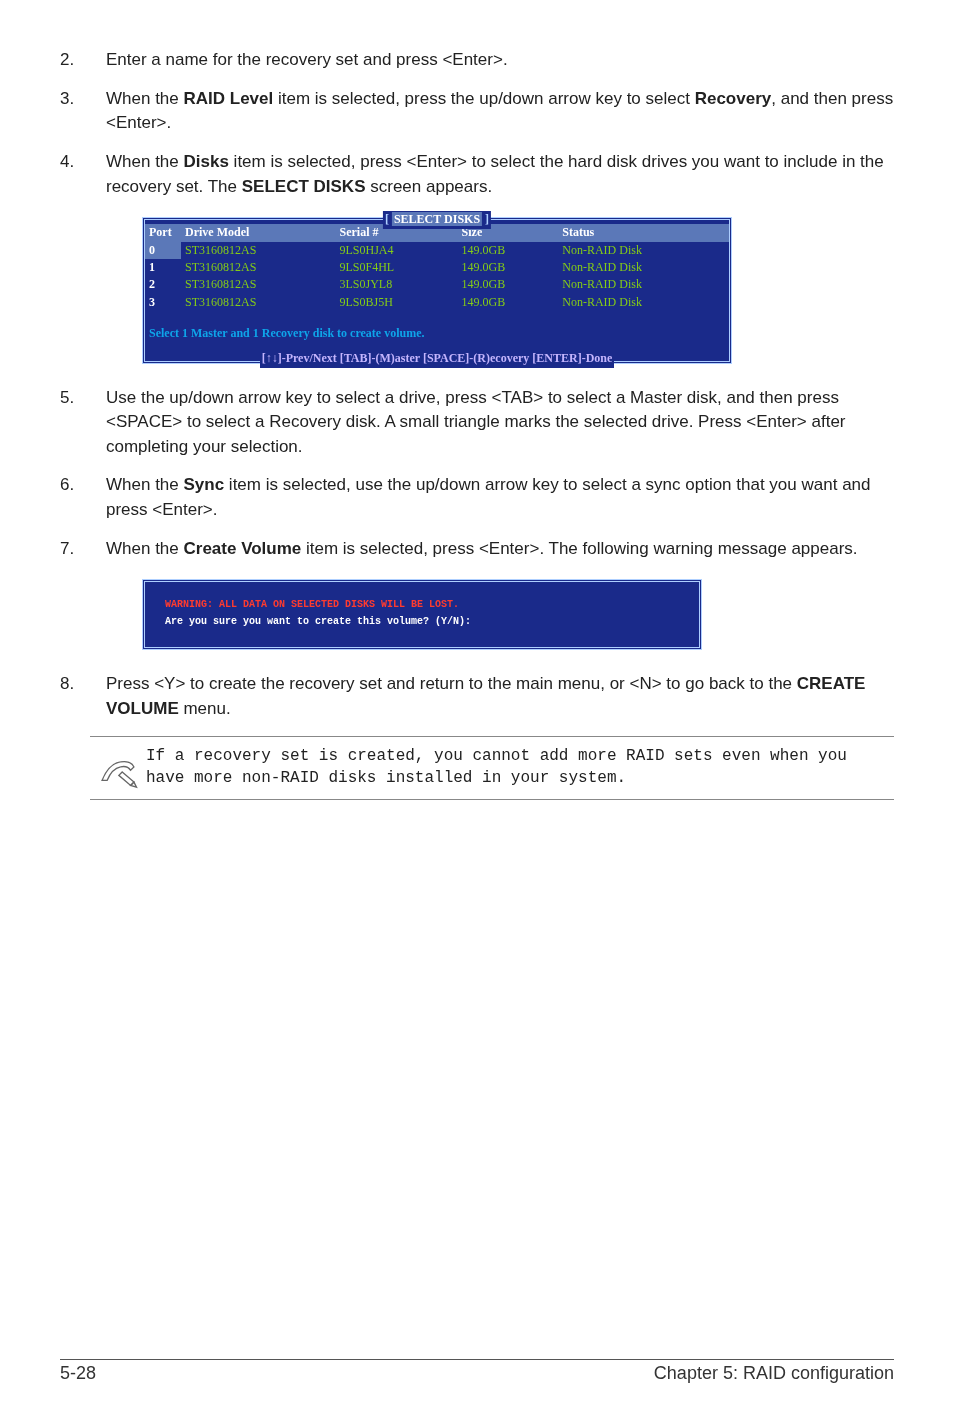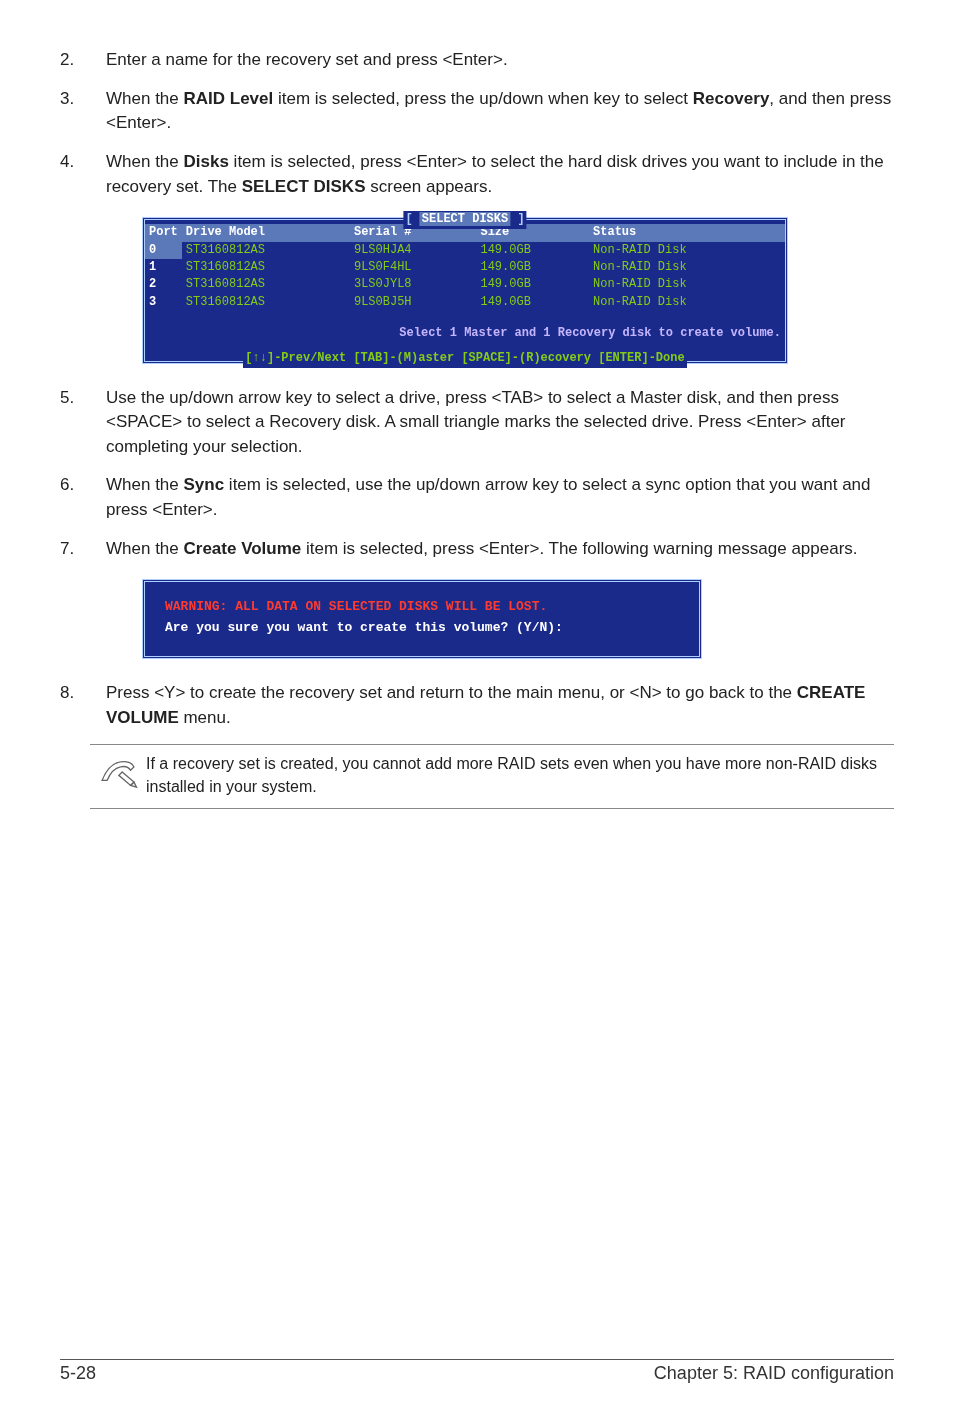--- a/index.html
+++ b/index.html
@@ -84,7 +84,7 @@
     <li>
       <div class="num">3.</div>
       <div class="txt">
-        <span>When the </span><b>RAID Level</b><span> item is selected, press the up/down when key to select </span><b>Recovery</b><span>, and then press &lt;Enter&gt;.</span>
+        <span>When the </span><b>RAID Level</b><span> item is selected, press the up/down arrow key to select </span><b>Recovery</b><span>, and then press &lt;Enter&gt;.</span>
       </div>
     </li>
     <li>

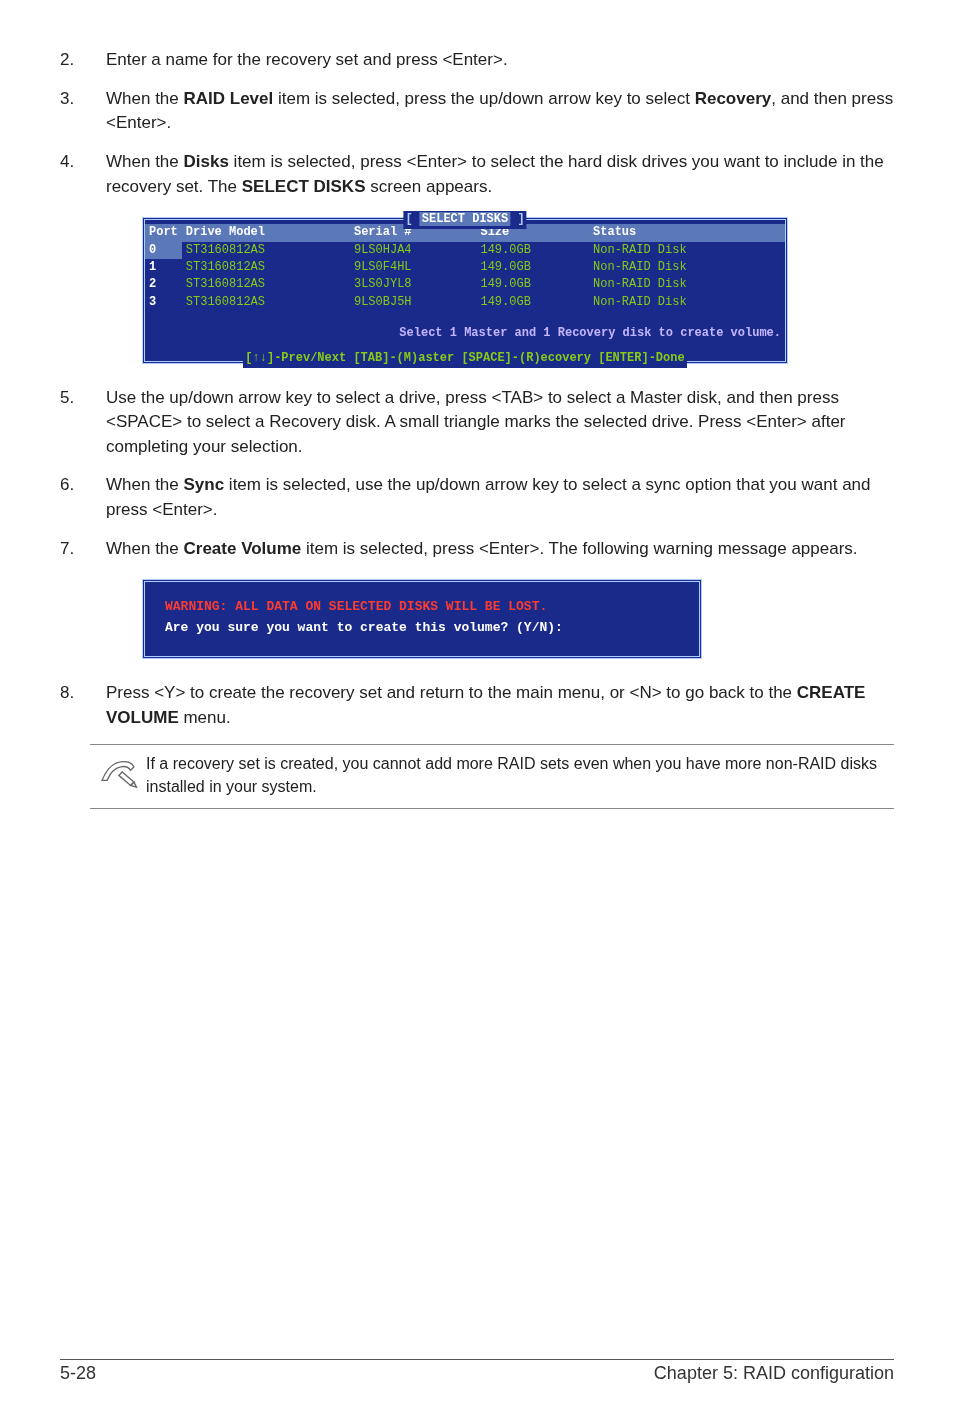--- a/index.html
+++ b/index.html
@@ -16,10 +16,10 @@
   .terminal {
     background: #1a2a8a;
     color: #fff;
-    font-family: Liberation Mono, monospace;
+    font-family: Liberation Serif, serif;
     font-size: 12px;
     border: 3px double #aecfff;
-    width: 646px;
+    width: 590px;
     position: relative;
     padding-bottom: 6px;
   }

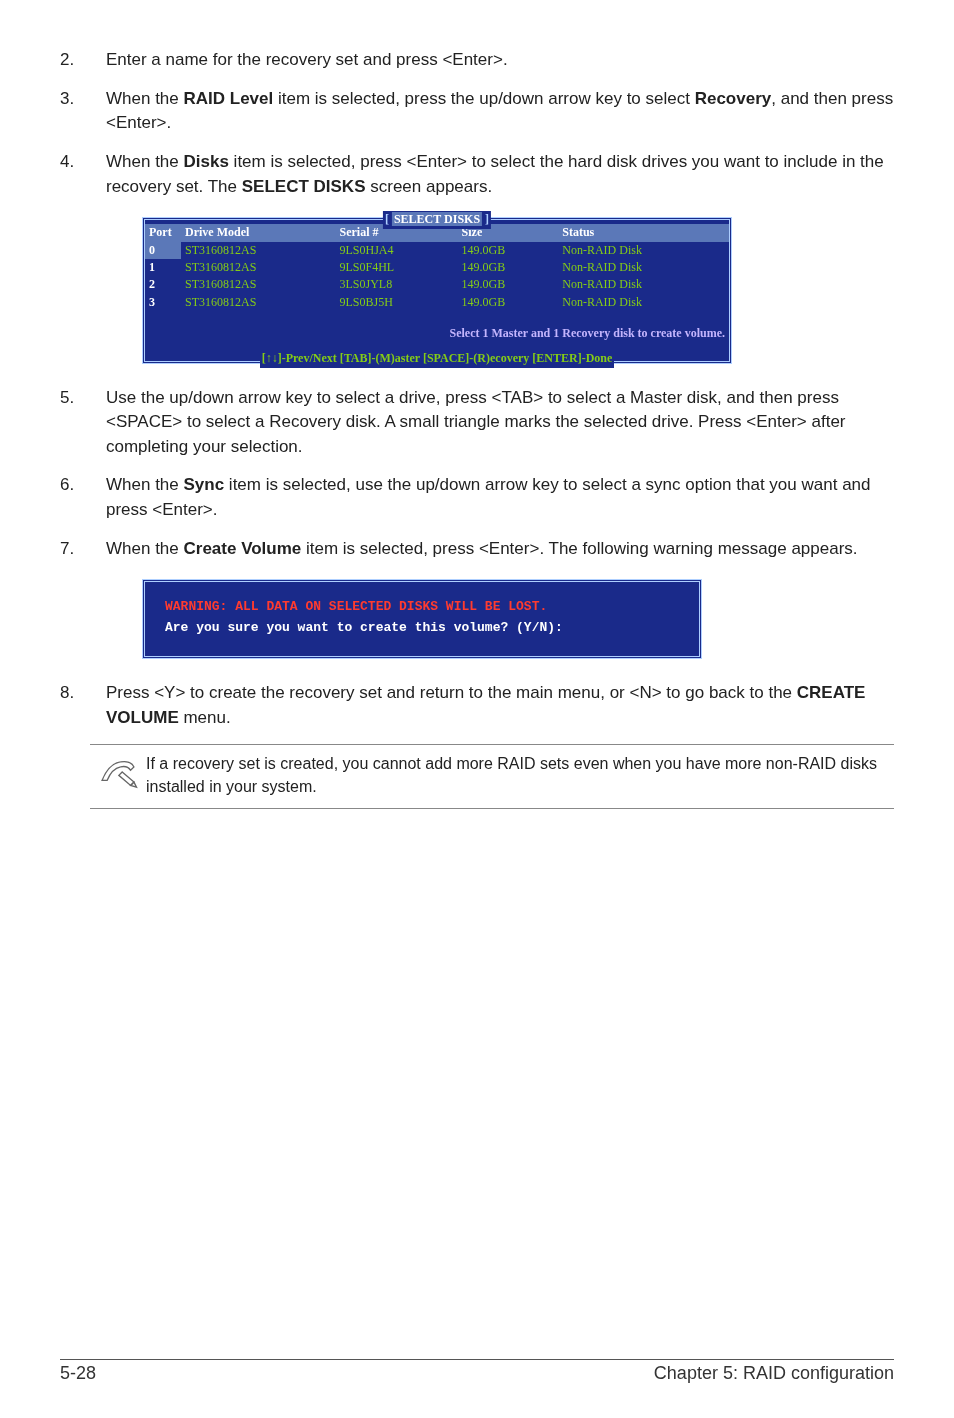--- a/index.html
+++ b/index.html
@@ -41,7 +41,7 @@
   .term-table .sel td.port { background: #5b78b8; }
   .term-table td.port { width: 36px; background:#1a2a8a; color:#fff; font-weight:bold;}
   .term-table td { color: #84cc16; }
-  .term-msg { text-align: right; color: #c4b5fd; font-weight: bold; padding: 14px 4px 12px 4px; }
+  .term-msg { text-align: left; color: #0ea5e9; font-weight: bold; padding: 14px 4px 12px 4px; }
   .term-footer {
     position: absolute;
     bottom: -7px;

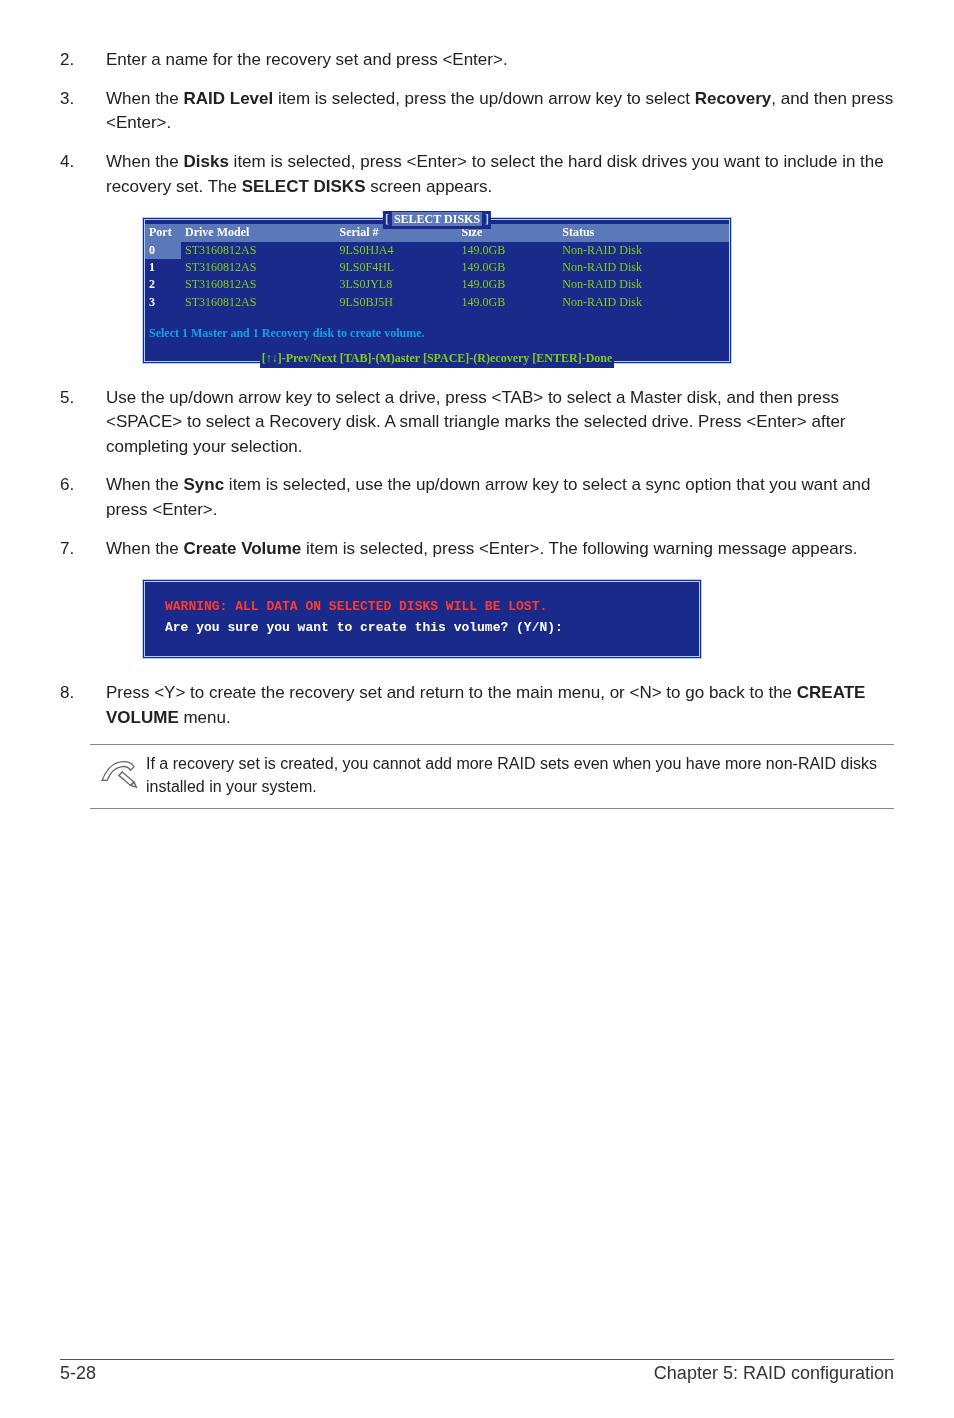--- a/index.html
+++ b/index.html
@@ -48,7 +48,7 @@
     left: 8px; right: 8px;
     display:flex; justify-content:center;
   }
-  .term-footer span { background:#1a2a8a; padding:0 2px; color:#84cc16; font-weight:bold; }
+  .term-footer span { background:#1a2a8a; padding:0 2px; color:#c4b5fd; font-weight:bold; }
 
   .warning-wrap { margin: 18px 0 22px 82px; }
   .warning-box {

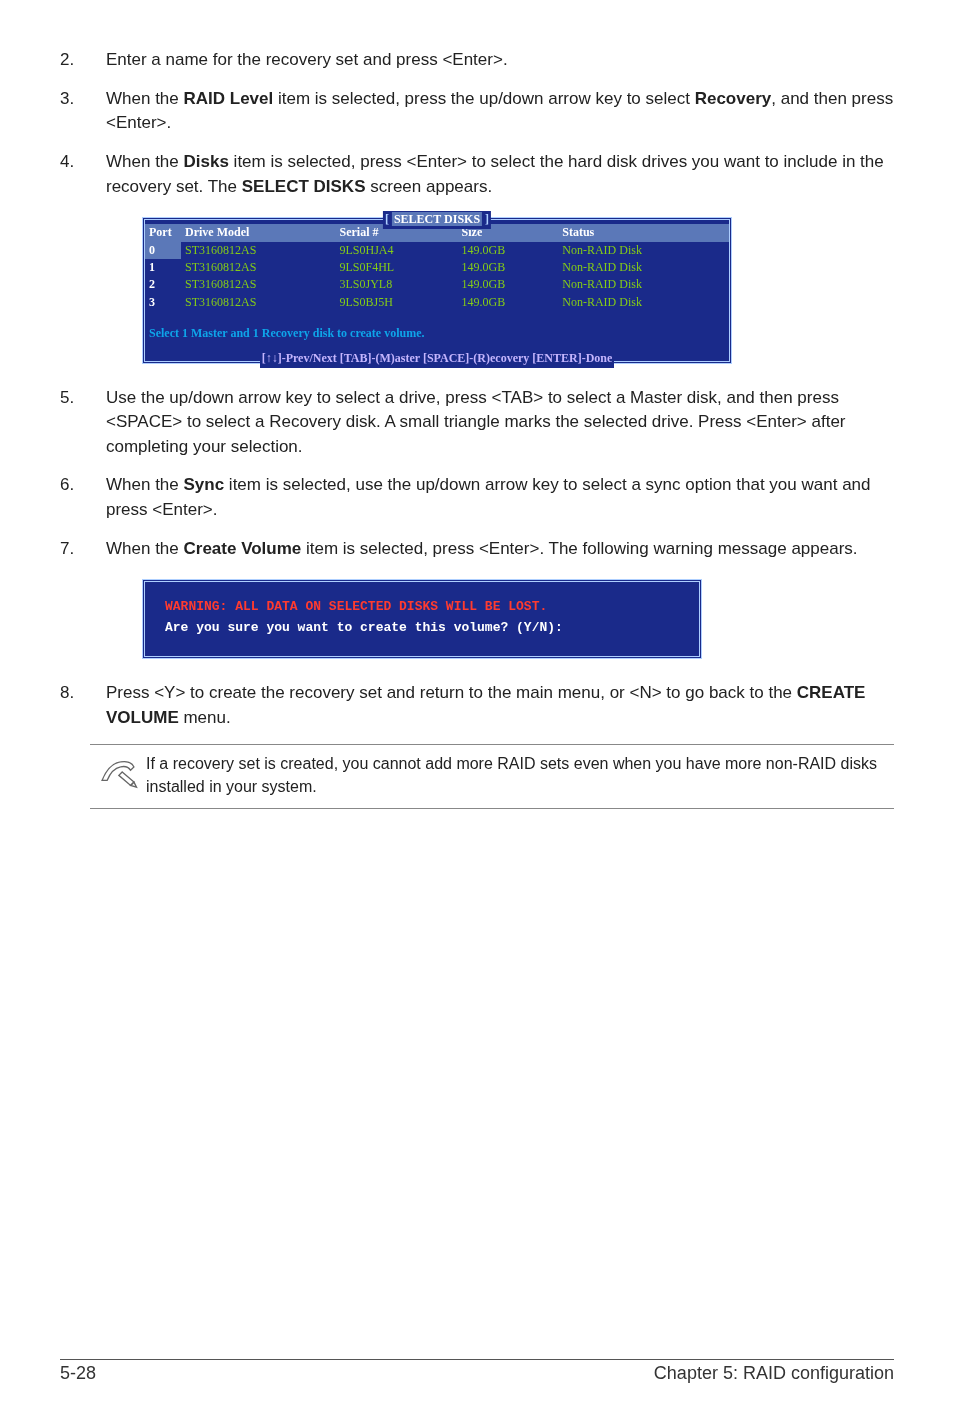--- a/index.html
+++ b/index.html
@@ -57,7 +57,7 @@
     width: 560px;
     padding: 16px 20px 18px 20px;
     font-family: "Courier New", monospace;
-    font-size: 13px;
+    font-size: 10px;
   }
   .warning-red { color: #ff3b2f; font-weight: bold; display:block; margin-bottom:2px;}
   .warning-white { color: #fff; font-weight: bold; margin-top: 40px; }

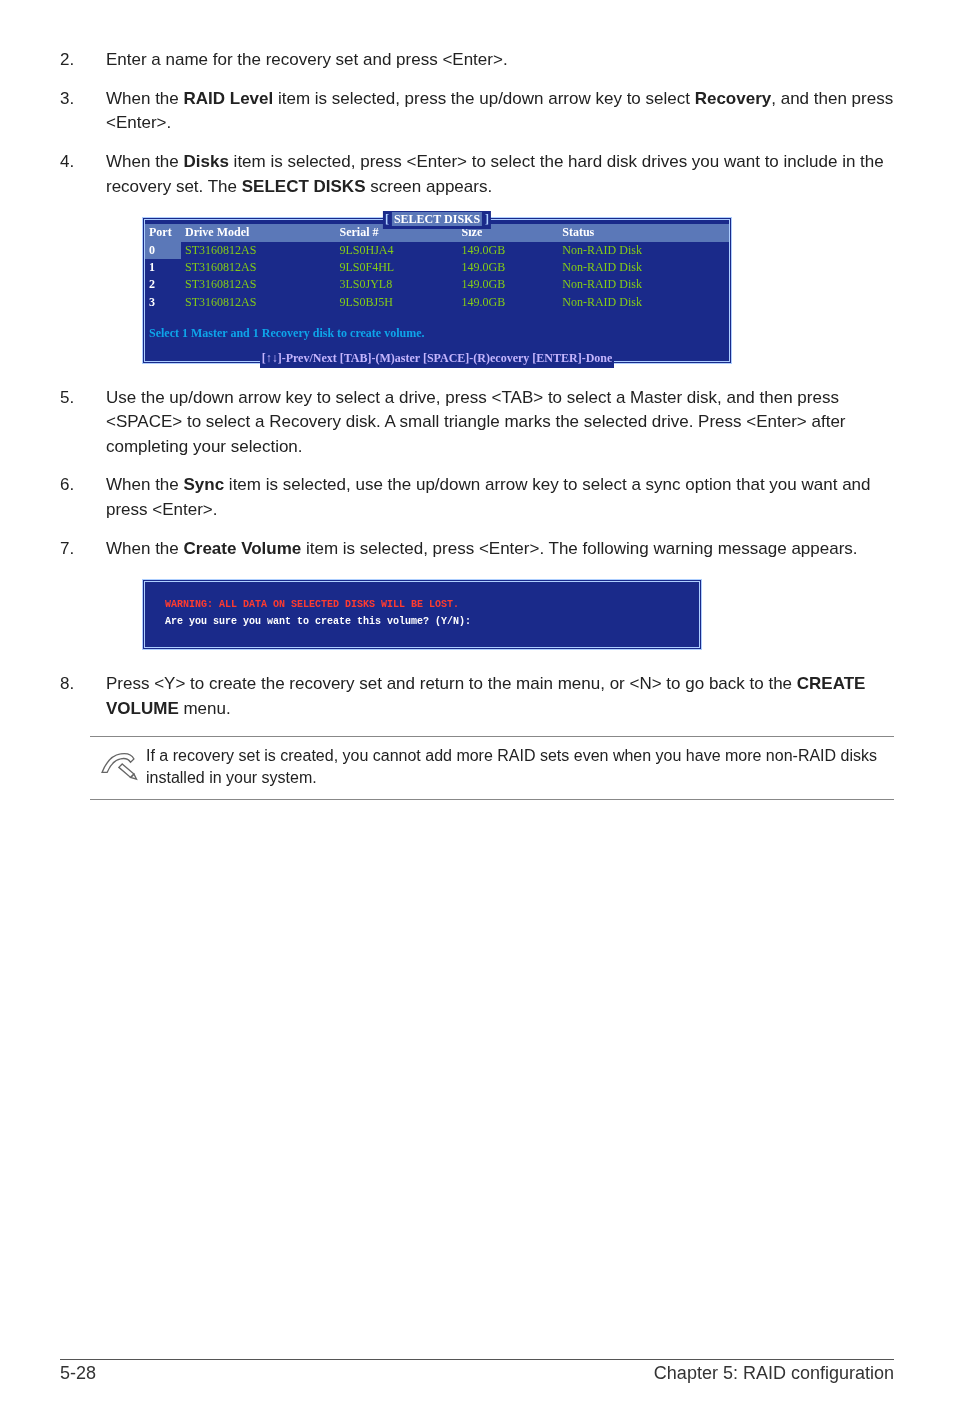--- a/index.html
+++ b/index.html
@@ -62,7 +62,7 @@
   .warning-red { color: #ff3b2f; font-weight: bold; display:block; margin-bottom:2px;}
   .warning-white { color: #fff; font-weight: bold; margin-top: 40px; }
 
-  .note-row { display:flex; align-items:flex-start; border-top:1px solid #888; border-bottom:1px solid #888; padding:8px 0 10px 0; margin: 6px 0 15px 30px; }
+  .note-row { display:flex; align-items:flex-end; border-top:1px solid #888; border-bottom:1px solid #888; padding:8px 0 10px 0; margin: 6px 0 15px 30px; font-family: Liberation Mono, monospace; }
   .note-icon { width:56px; flex-shrink:0; display:flex; justify-content:center; padding-top:2px; }
   .note-text { flex:1; font-size:16px; line-height:1.4; }
 

